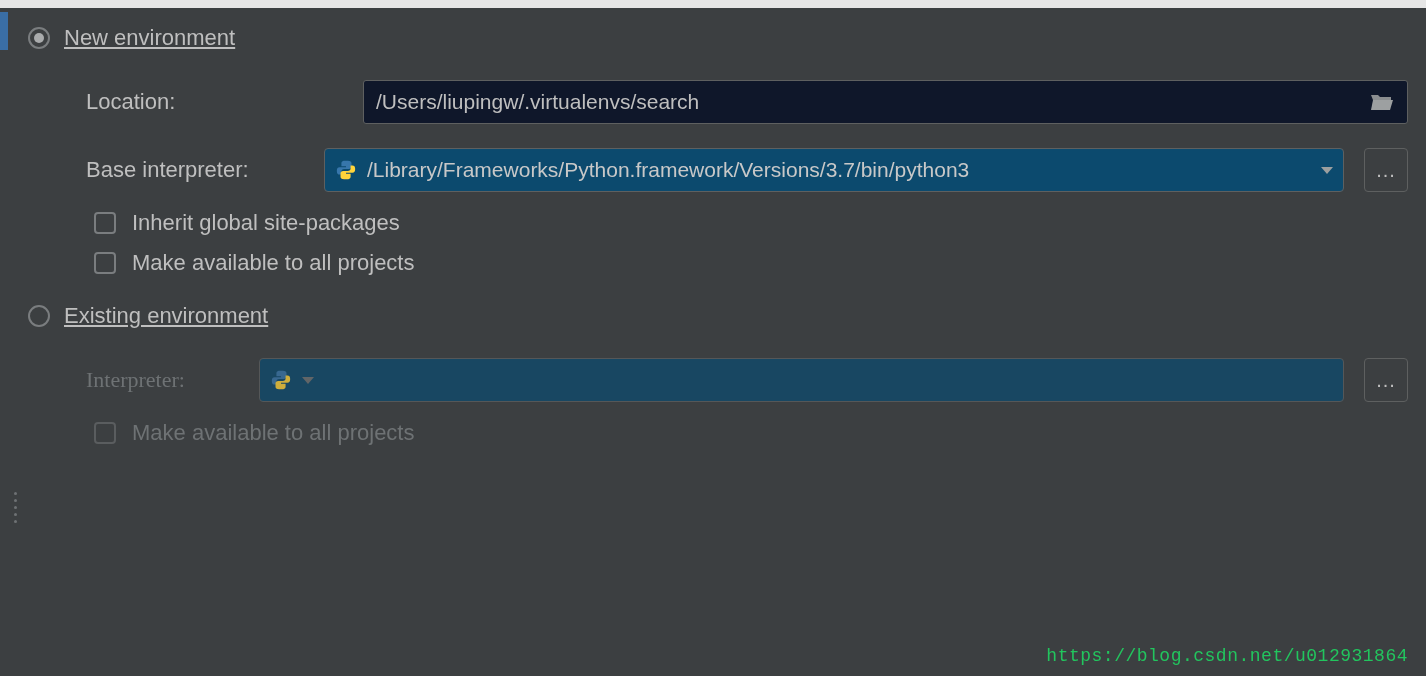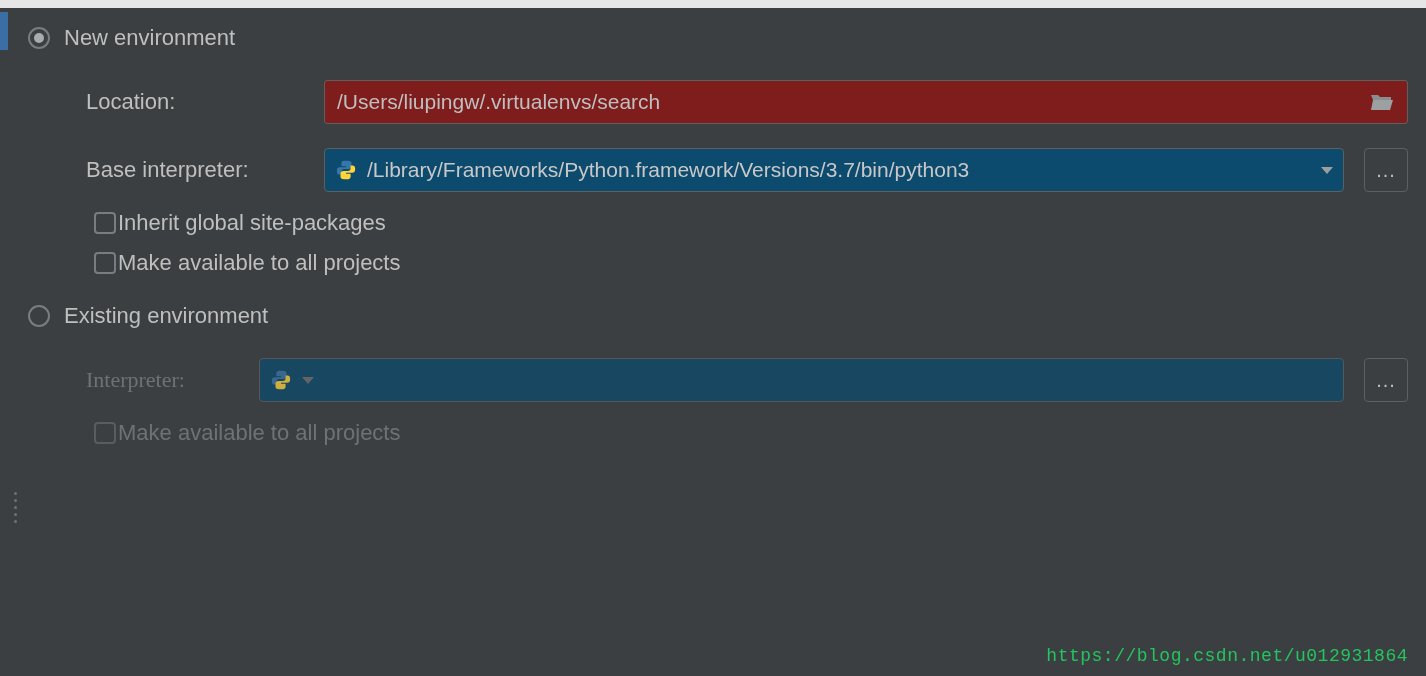--- a/index.html
+++ b/index.html
@@ -54,6 +54,7 @@
   .radio-label {
     color: #bfbfbf;
     font-size: 22px;
+    text-decoration: underline;
   }
   .field-row {
     display: flex;

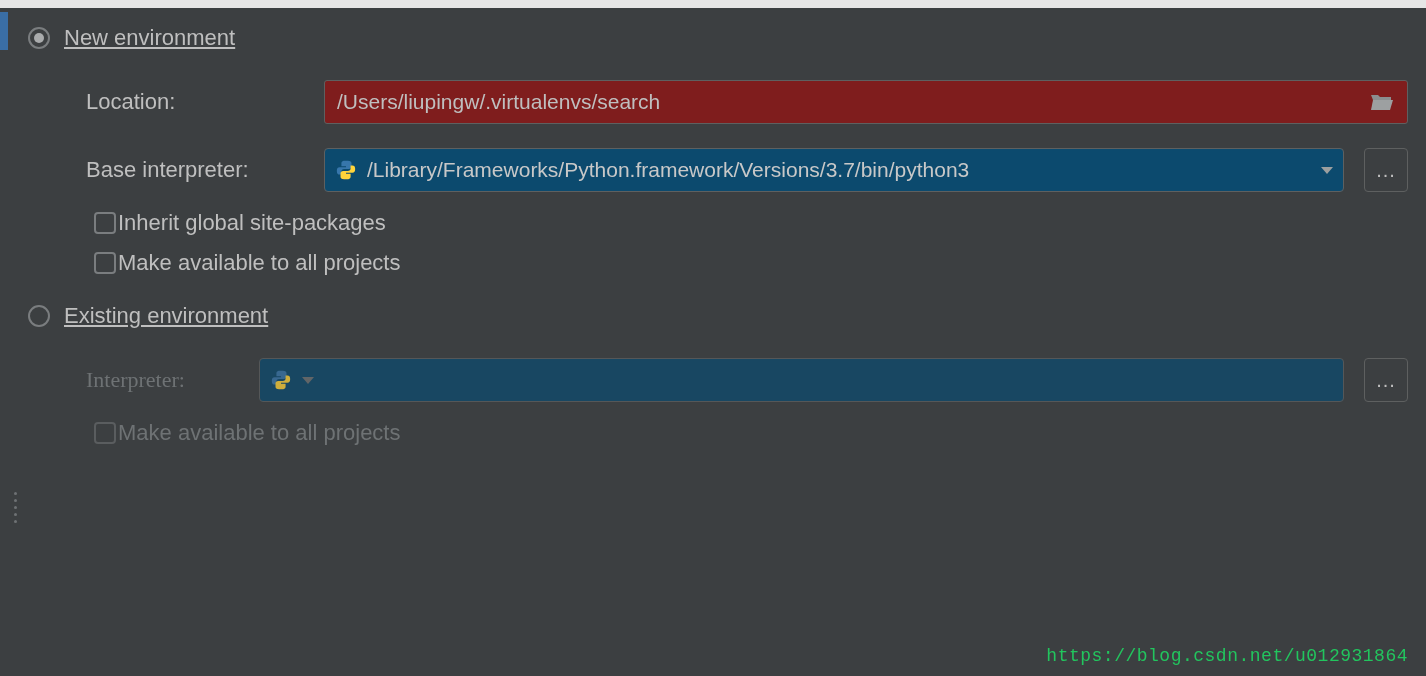--- a/index.html
+++ b/index.html
@@ -72,7 +72,7 @@
   .text-input {
     flex: 1;
     height: 44px;
-    background: #7f1d1d;
+    background: #0f172a;
     border: 1px solid #5e6060;
     border-radius: 3px;
     color: #bfbfbf;
@@ -81,6 +81,7 @@
     display: flex;
     align-items: center;
     justify-content: space-between;
+    margin-left: 39px;
   }
   .text-input .val { flex: 1; white-space: nowrap; overflow: hidden; }
   .combo {

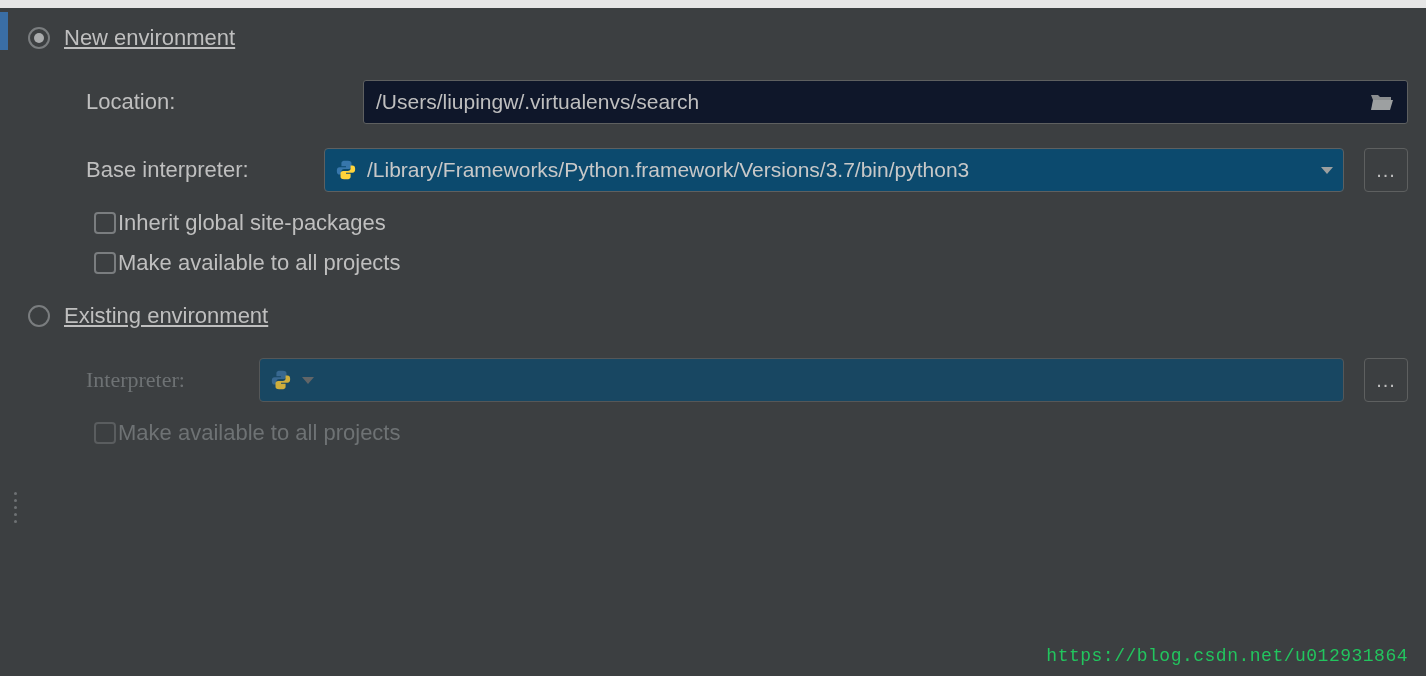--- a/index.html
+++ b/index.html
@@ -131,7 +131,7 @@
   .check-row {
     display: flex;
     align-items: center;
-    gap: 2px;
+    gap: 16px;
     margin-left: 66px;
     margin-top: 18px;
   }

